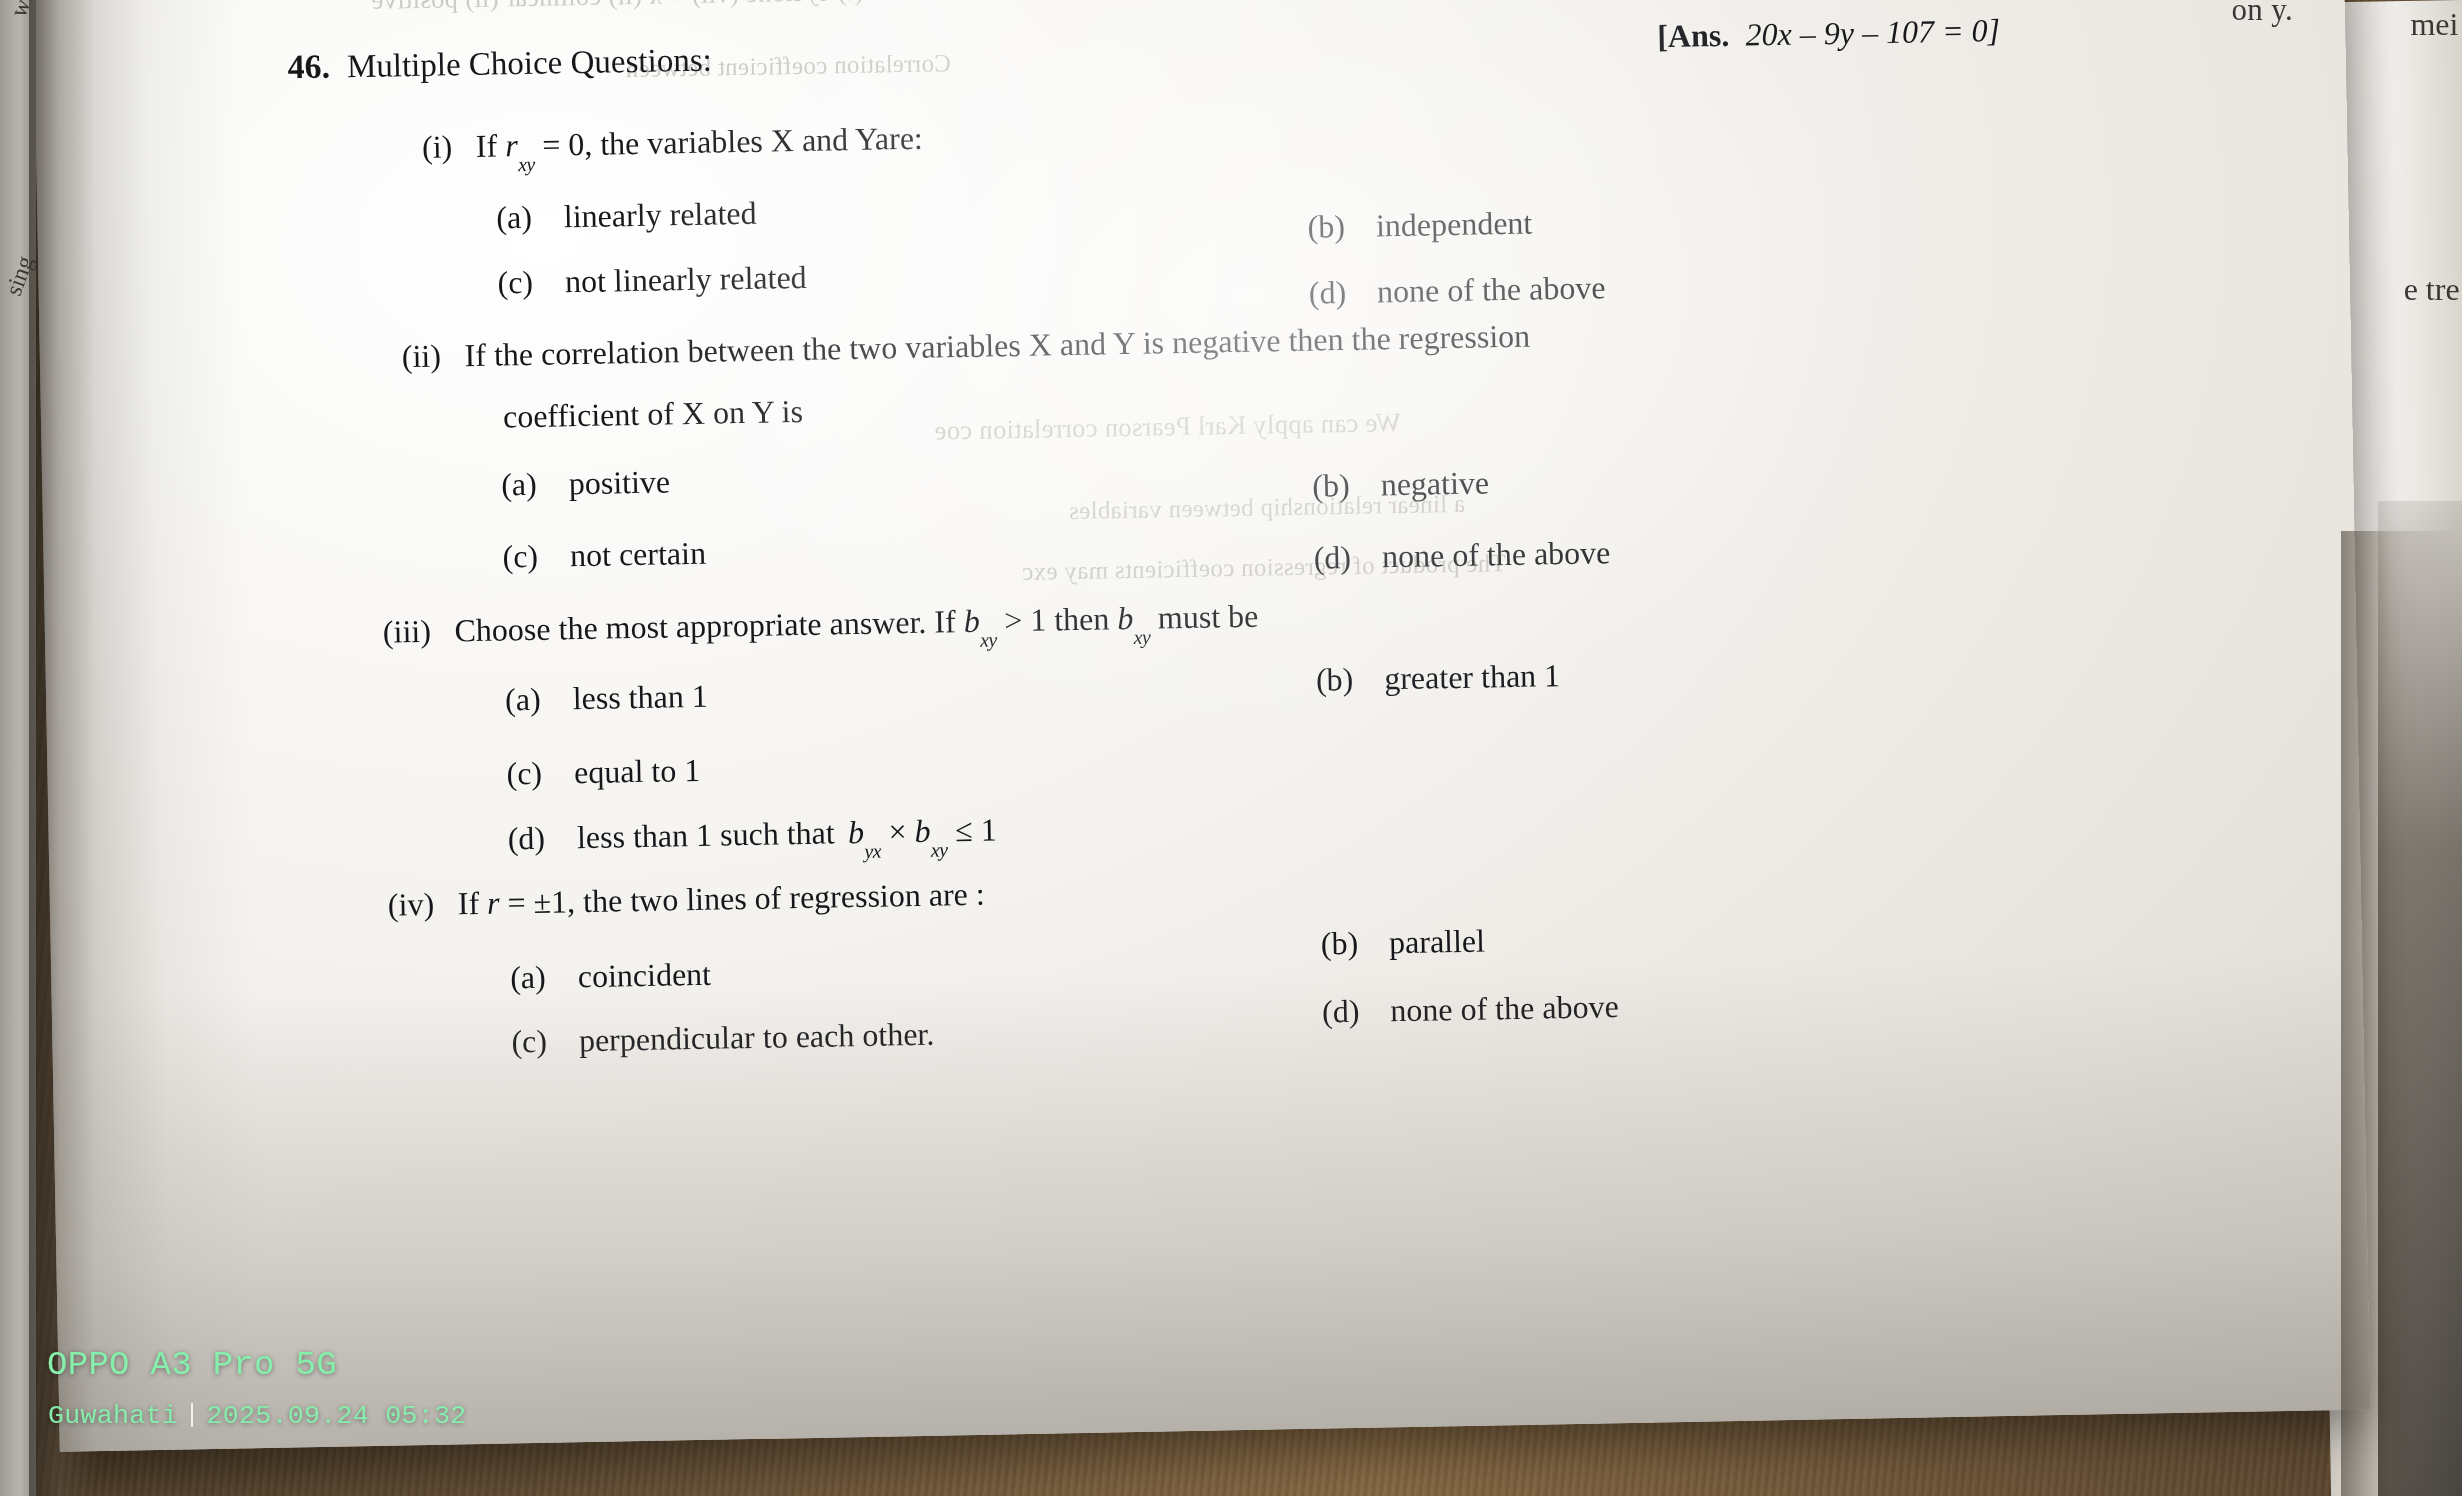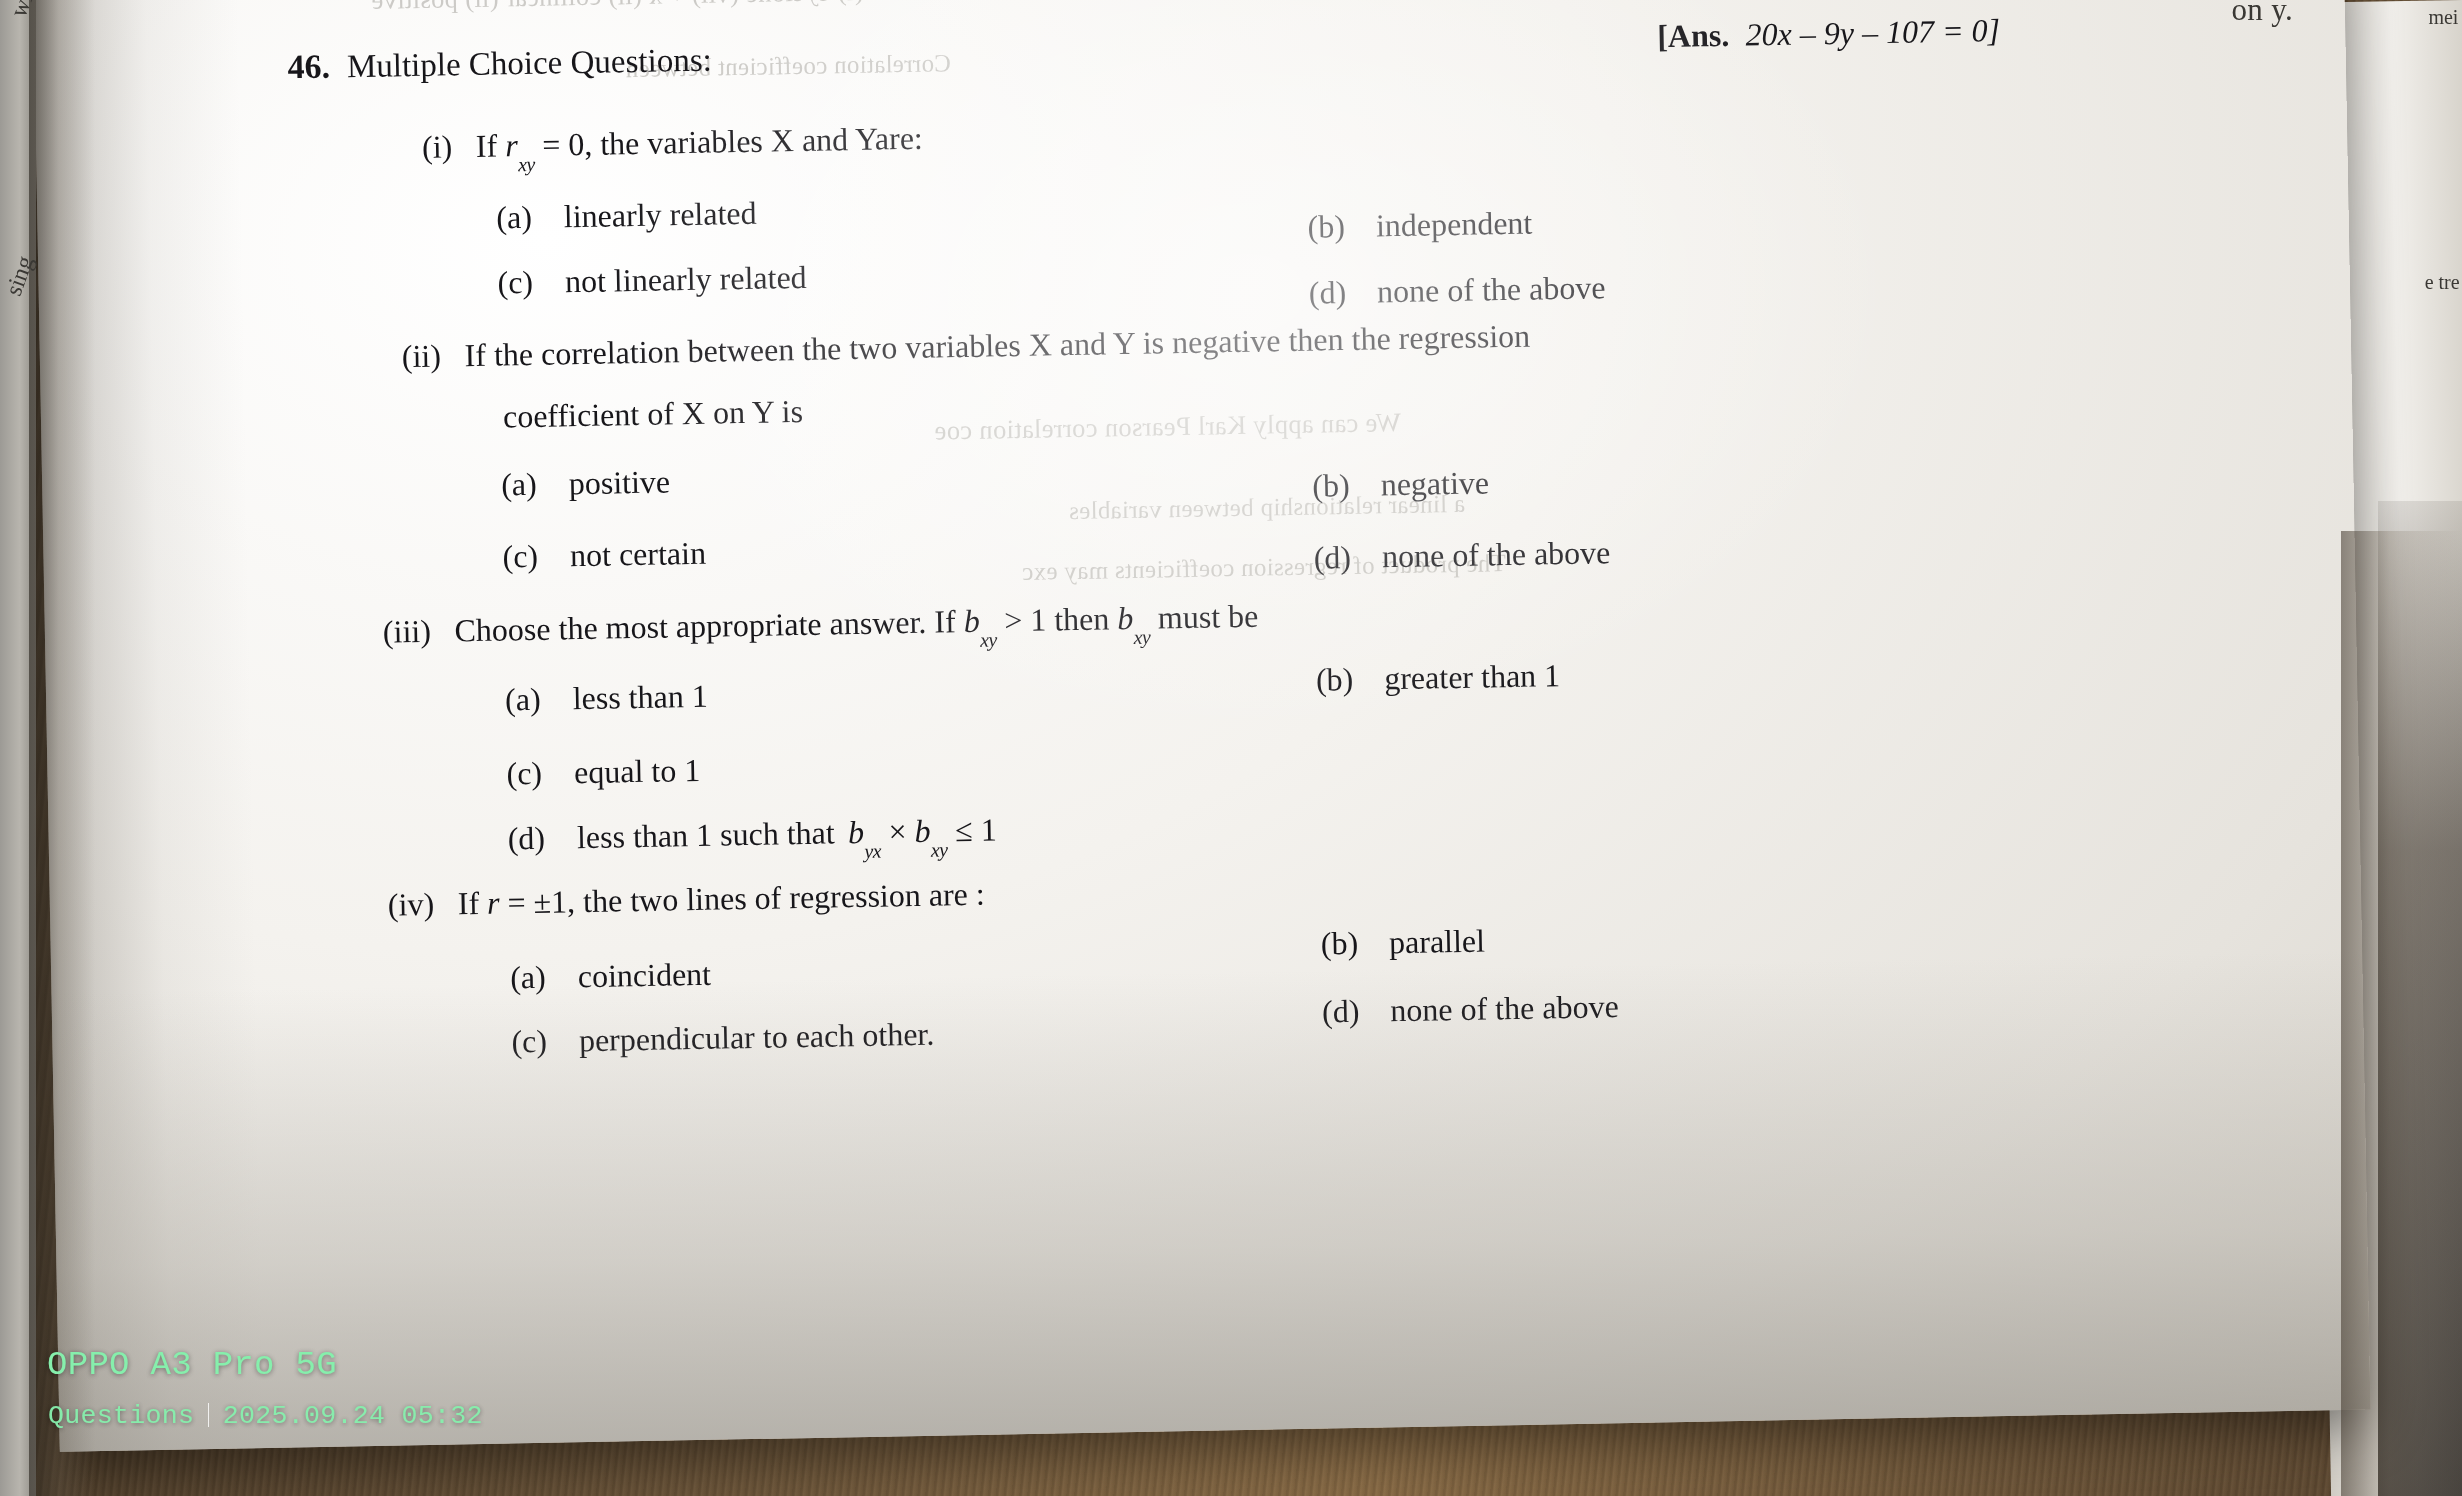--- a/index.html
+++ b/index.html
@@ -184,7 +184,7 @@
     position: absolute;
     font-family: "Liberation Serif", serif;
     color: #3a3834;
-    font-size: 20px;
+    font-size: 32px;
     white-space: nowrap;
   }
 </style>

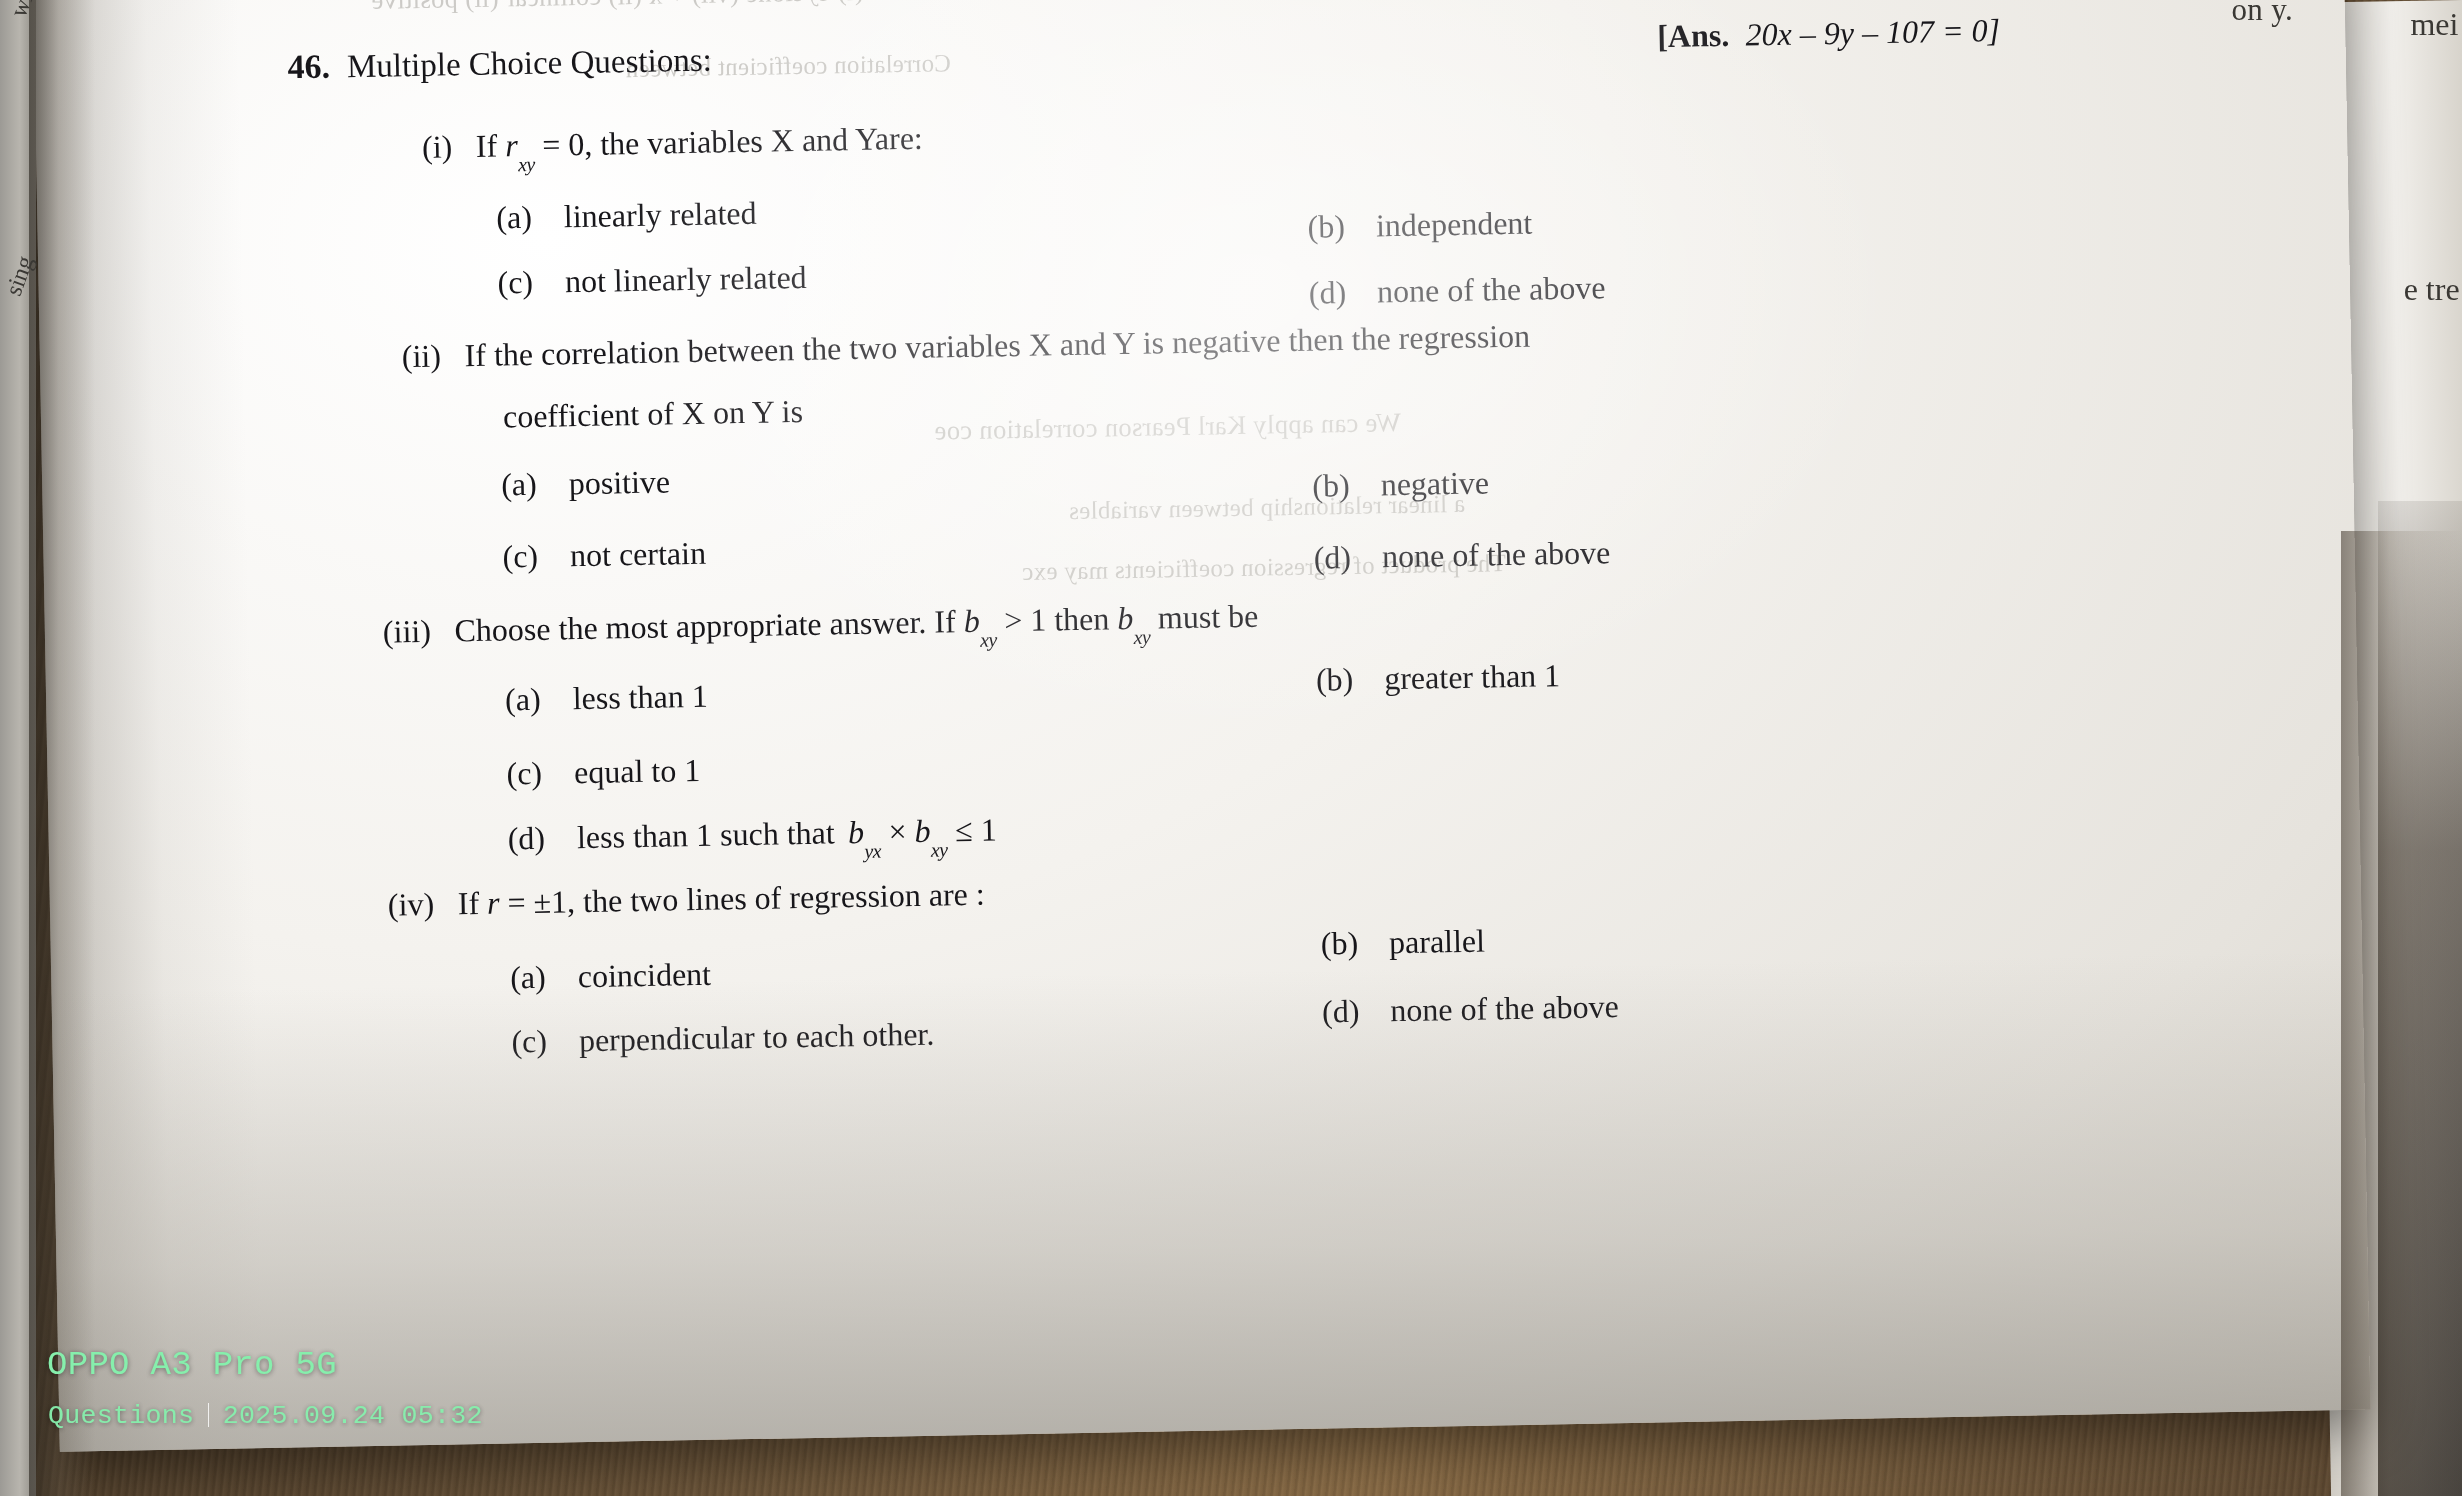--- a/index.html
+++ b/index.html
@@ -327,7 +327,7 @@
 
   <div class="wm wm-title" style="left:47px; top:1346px;">OPPO A3 Pro 5G</div>
   <div class="wm wm-sub" style="left:48px; top:1401px;">
-    <span>Questions</span><span class="wm-divider"></span><span>2025.09.24 05:32</span>
+    <span>Guwahati</span><span class="wm-divider"></span><span>2025.09.24 05:32</span>
   </div>
 
 </div>

